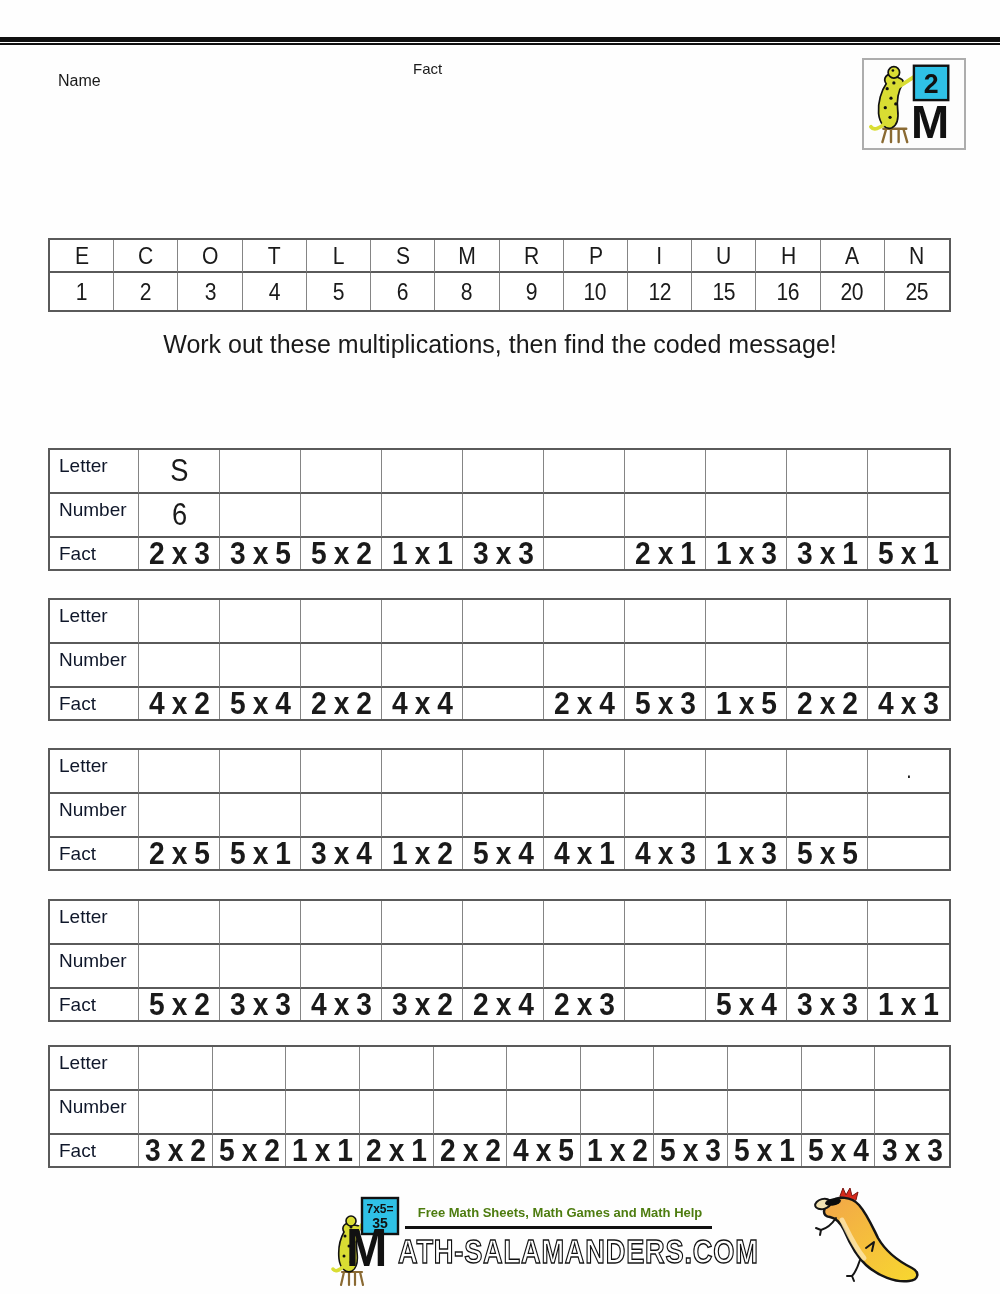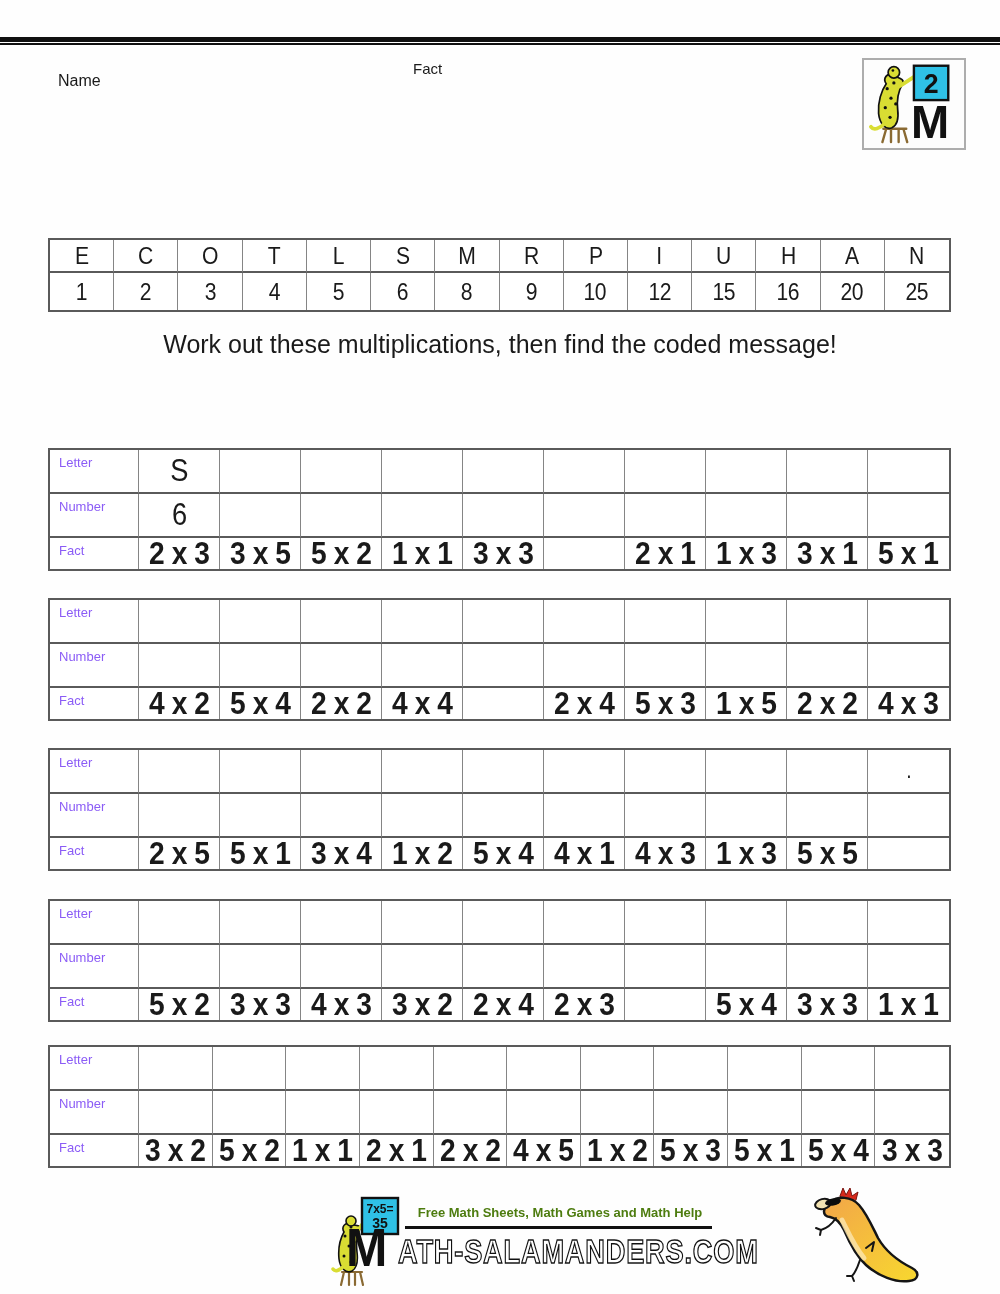--- a/index.html
+++ b/index.html
@@ -30,7 +30,7 @@
   .puzzle-table{grid-template-rows:44px 44px 31px;}
   .pt1{top:448px;} .pt2{top:598px;} .pt3{top:748px;} .pt4{top:899px;} .pt5{top:1045px;}
   .cell.label{align-items:flex-start;justify-content:flex-start;padding:5px 0 0 9px;
-              font-size:13px;color:#8b5cf6;}
+              font-size:19px;color:#0f172a;}
   .cell.ans{font-size:31px;}
   .cell.ans.dot{font-size:22px;align-items:center;}
   .cell.fact{font-size:32px;font-weight:bold;}

